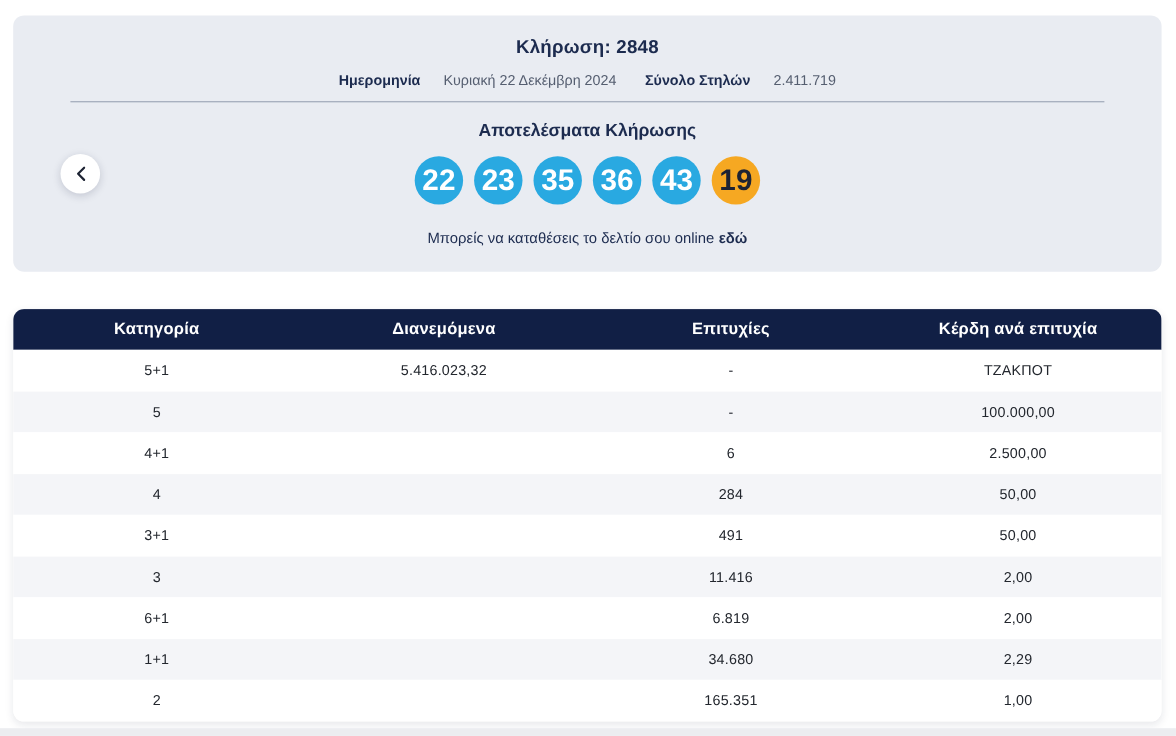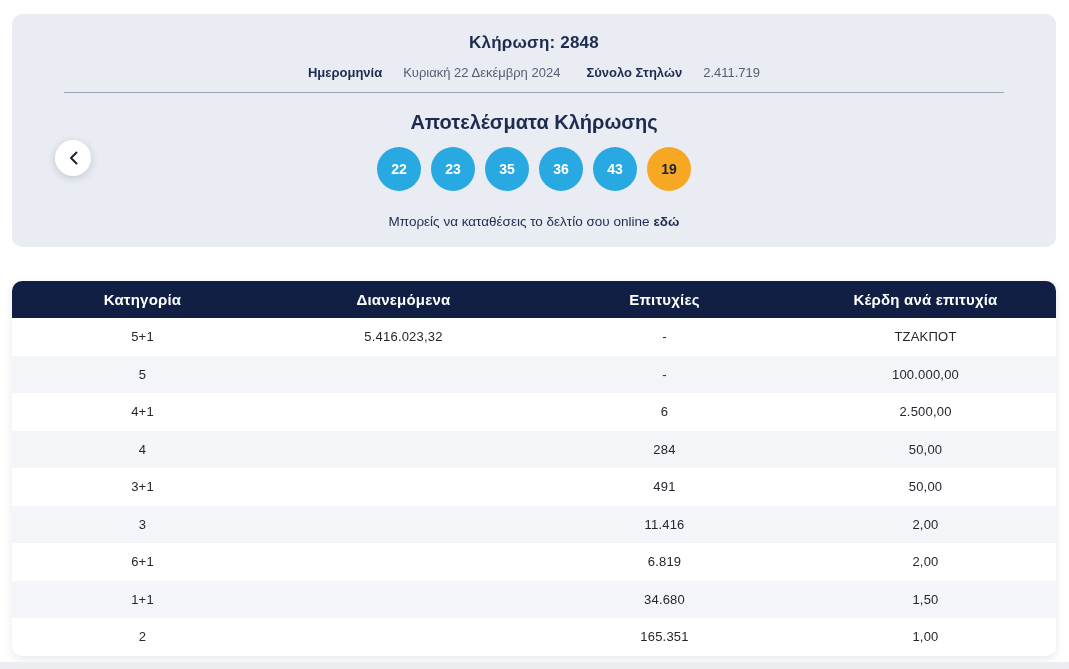--- a/index.html
+++ b/index.html
@@ -45,7 +45,7 @@
   }
   .results-heading {
     margin-top: 18px;
-    font-size: 20px;
+    font-size: 16px;
     font-weight: bold;
     color: #1c2b4f;
   }

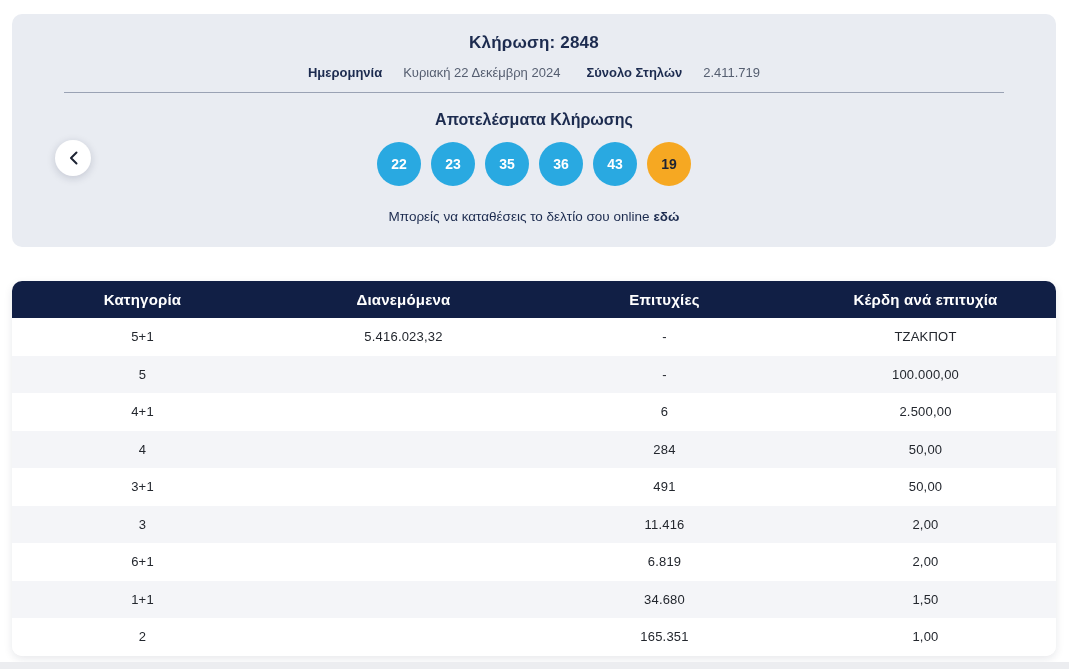--- a/index.html
+++ b/index.html
@@ -62,7 +62,7 @@
     display: flex;
     align-items: center;
     justify-content: center;
-    font-size: 14px;
+    font-size: 27px;
     font-weight: bold;
     background: #29a9e1;
     color: #ffffff;

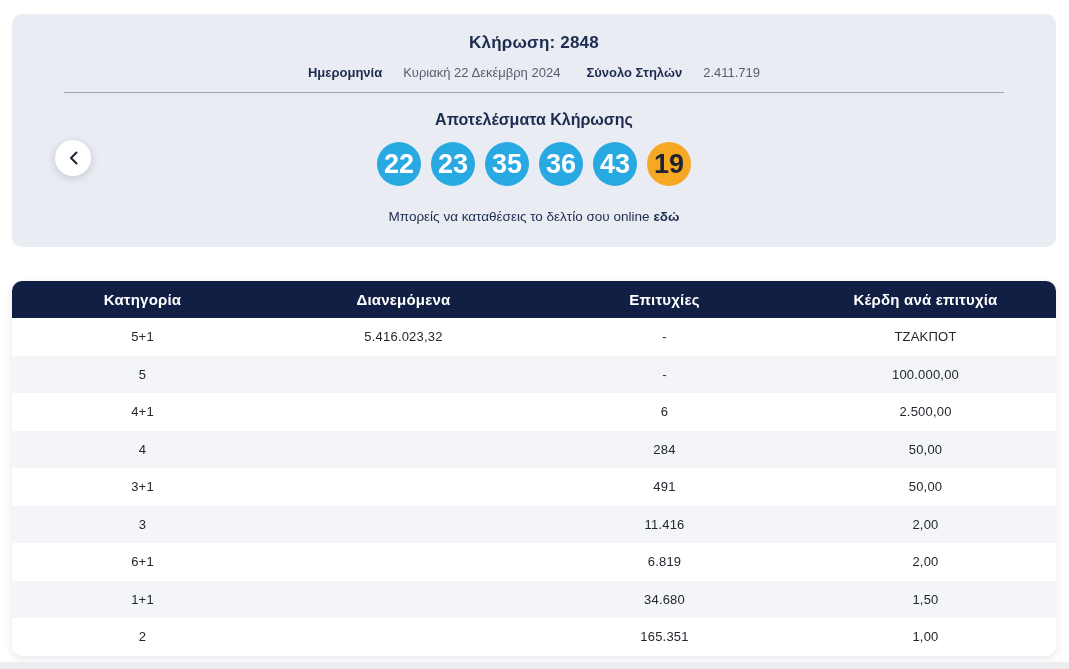--- a/index.html
+++ b/index.html
@@ -243,7 +243,7 @@
       <div class="td">1+1</div>
       <div class="td"></div>
       <div class="td">34.680</div>
-      <div class="td">1,50</div>
+      <div class="td">2,29</div>
     </div>
     <div class="tbl-row">
       <div class="td">2</div>

